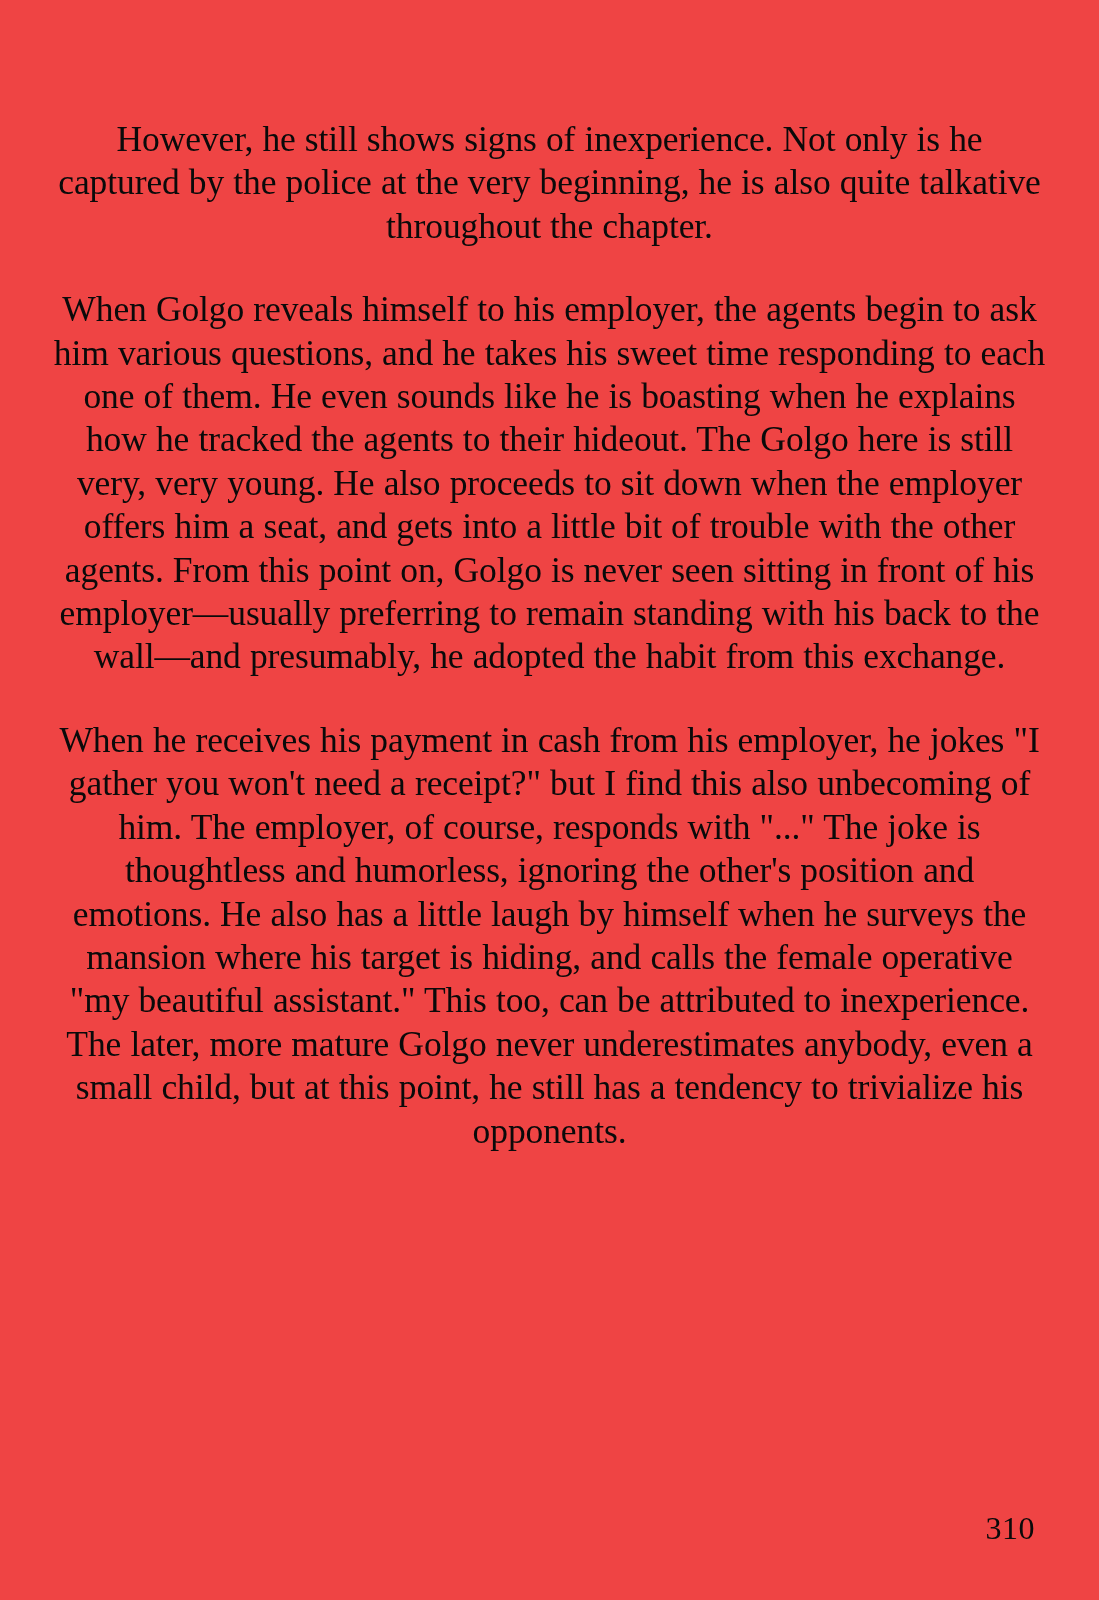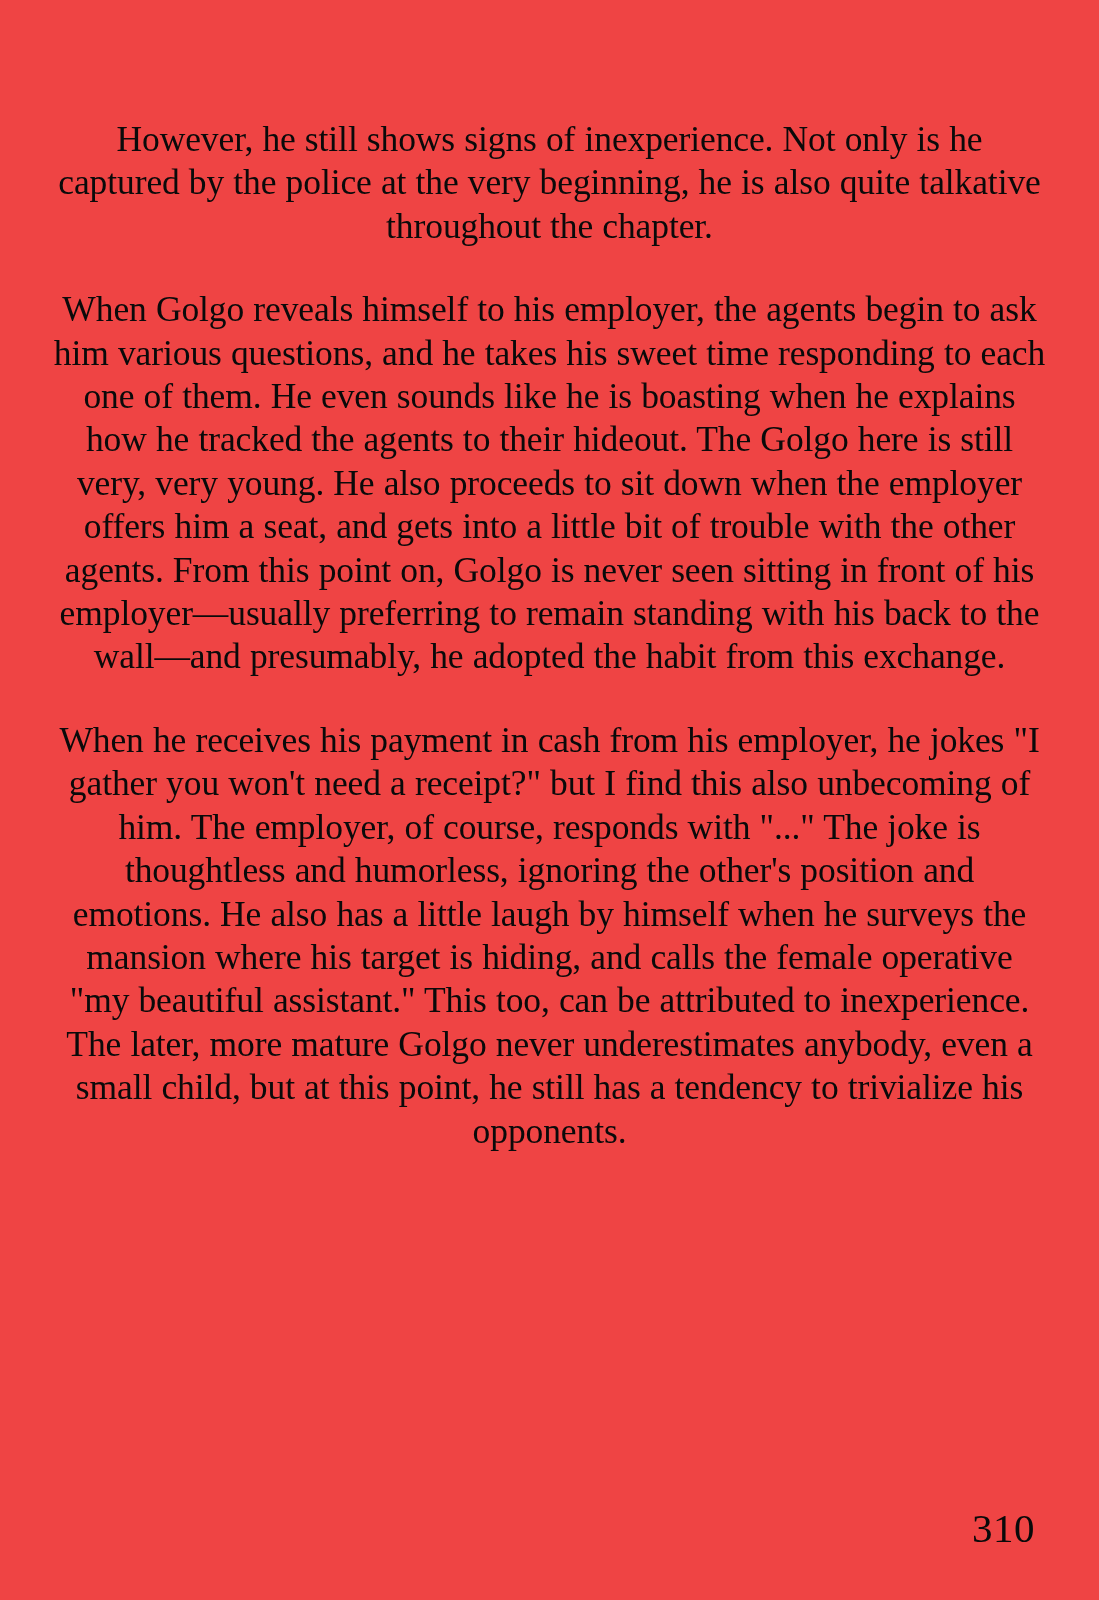--- a/index.html
+++ b/index.html
@@ -47,7 +47,7 @@
     right: 64px;
     top: 1506px;
     font-family: "Liberation Serif", "DejaVu Serif", serif;
-    font-size: 41px;
+    font-size: 32px;
     line-height: 44px;
     color: #0a0a0a;
     letter-spacing: 0.5px;

